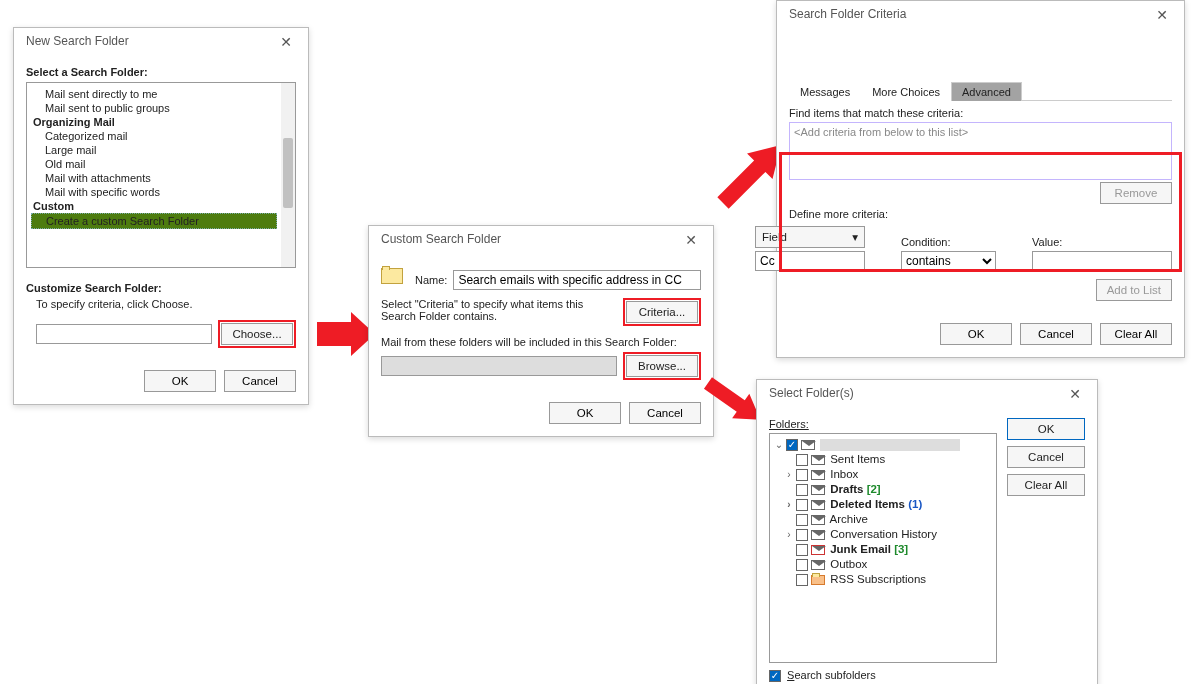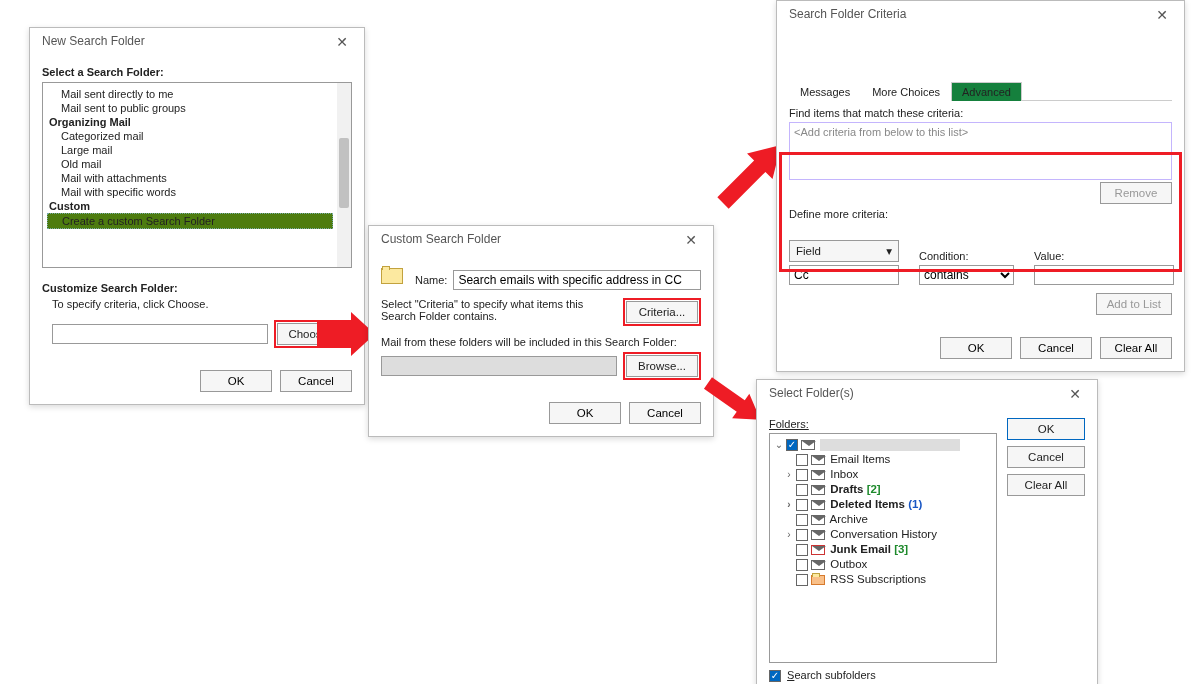--- a/index.html
+++ b/index.html
@@ -43,7 +43,7 @@
 </head>
 <body>
 
-<div class="window" style="left:29px; top:27px; width:336px;">
+<div class="window" style="left:13px; top:27px; width:296px;">
   <div class="titlebar">
     <span>New Search Folder</span>
     <span class="closebtn">✕</span>

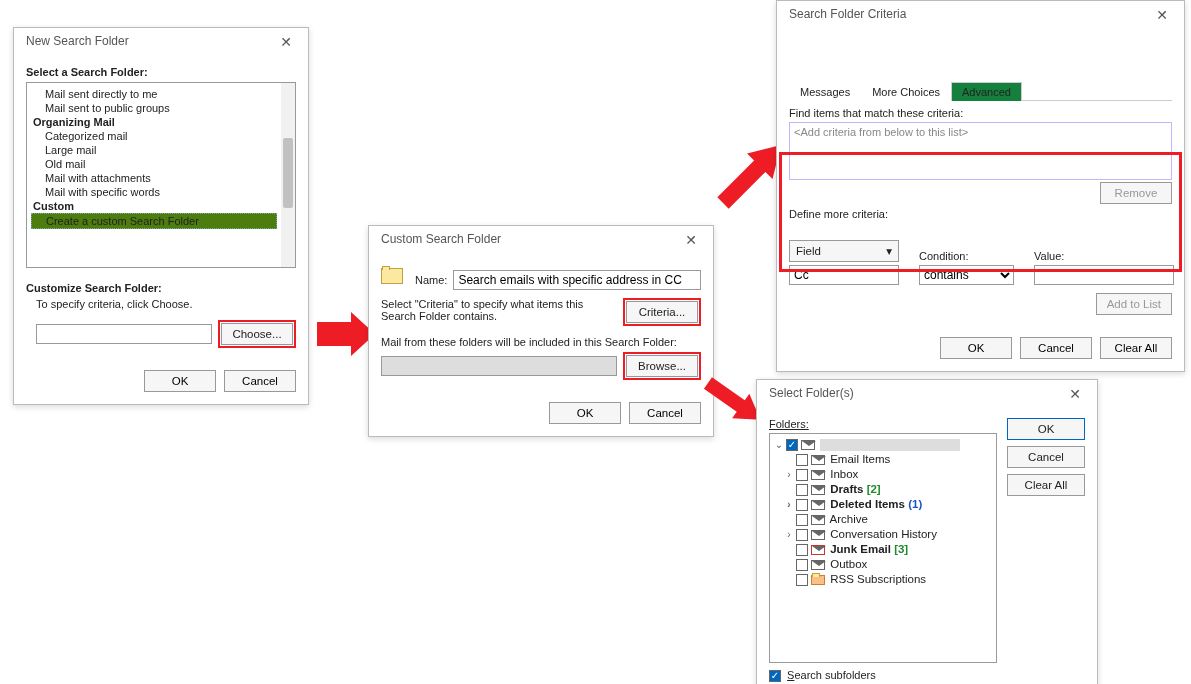--- a/index.html
+++ b/index.html
@@ -24,7 +24,7 @@
   .foottbns { display:flex; justify-content:flex-end; gap:8px; padding:8px 12px 12px; }
   .tabstrip { display:flex; gap:0; border-bottom:1px solid #ccc; margin-bottom:6px; }
   .tab { padding:3px 10px; font-size:11px; background:#fff; border:1px solid transparent; border-bottom:none; position:relative; top:1px; cursor:pointer;margin-top:42px;}
-  .tab.active { border-color:#ccc; background:#15803d; }
+  .tab.active { border-color:#ccc; background:#a3a3a3; }
   .dropselect { border:1px solid #999; font-size:12px; height:20px; background:#fff; }
   .folder-icon { display:inline-block; width:14px; height:10px; background:#fce9a0; border:1px solid #c2a23e; margin-right:2px; vertical-align:middle; position:relative;}
   .folder-icon::before{content:"";position:absolute;top:-3px;left:0;width:6px;height:3px;background:#fce9a0;border:1px solid #c2a23e;border-bottom:none;}

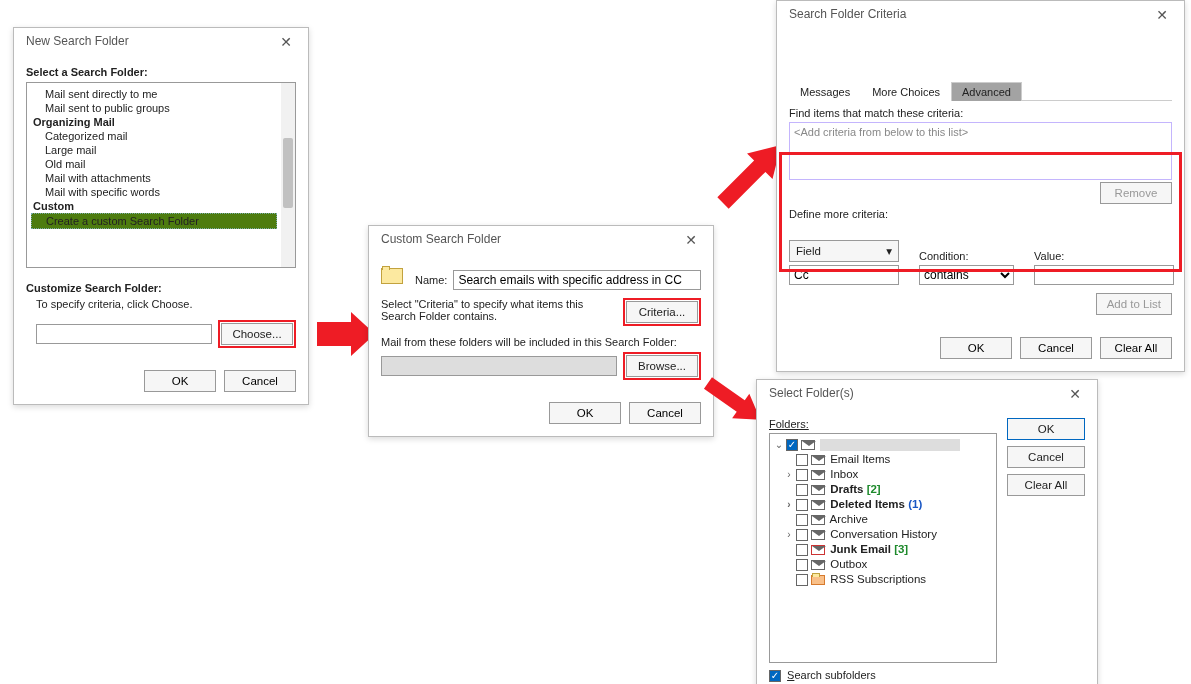--- a/index.html
+++ b/index.html
@@ -143,7 +143,7 @@
     </div>
 
     <div style="margin-top:4px;">Define more criteria:</div>
-    <div style="margin-top:20px; display:flex; gap:20px; align-items:flex-end;">
+    <div style="margin-top:6px; display:flex; gap:36px; align-items:flex-end;justify-content:flex-end;">
       <div style="display:flex; flex-direction:column; gap:3px;">
         <span class="btn" style="min-width:60px; justify-content:space-between; padding:2px 6px;">
           <span>Field</span>

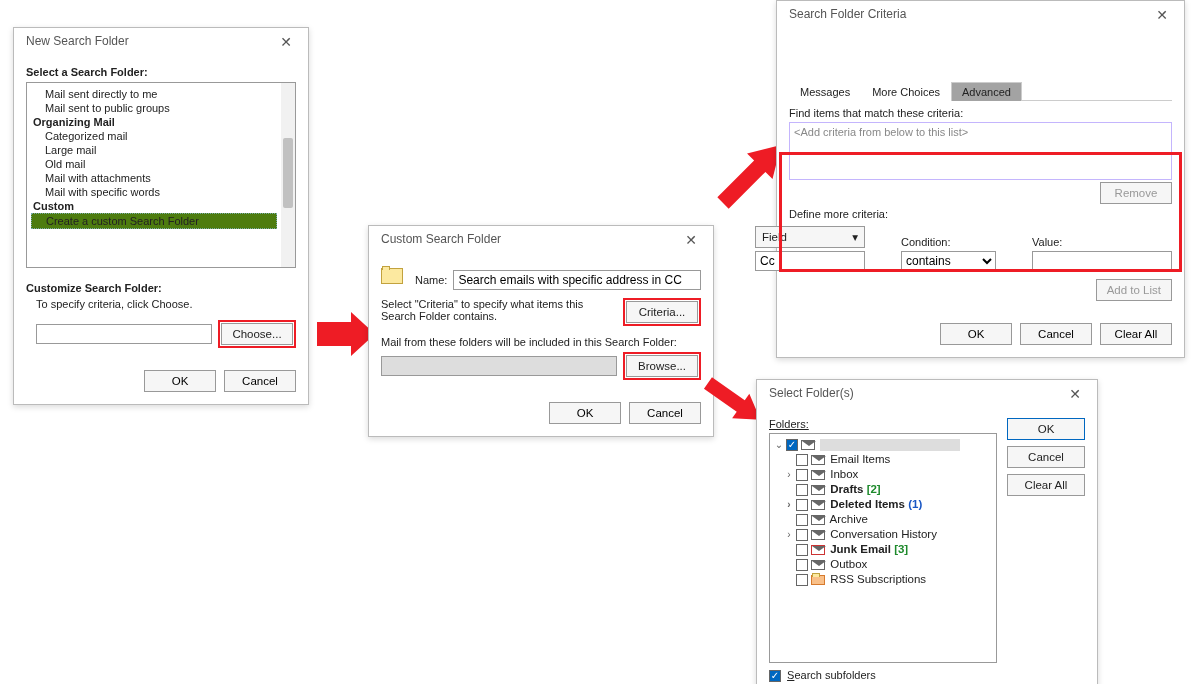--- a/index.html
+++ b/index.html
@@ -185,7 +185,7 @@
       <div style="margin-bottom:3px;"><u>Folders:</u></div>
       <div style="border:1px solid #999; height:230px; padding:3px 4px; overflow:hidden;" id="folder-tree">
           <div class="treerow"><span class="expander">⌄</span><span class="chk checked"></span><span class="mail-icon"></span><span style="display:inline-block;width:140px;height:12px;background:#ddd;vertical-align:middle;margin-left:3px;"></span></div>
-          <div class="treerow"><span class="treeblank"></span><span class="expander"></span><span class="chk"></span><span class="mail-icon"></span> <span>Email Items</span></div>
+          <div class="treerow"><span class="treeblank"></span><span class="expander"></span><span class="chk"></span><span class="mail-icon"></span> <span>Sent Items</span></div>
           <div class="treerow"><span class="treeblank"></span><span class="expander">›</span><span class="chk"></span><span class="mail-icon"></span> <span>Inbox</span></div>
           <div class="treerow b"><span class="treeblank"></span><span class="expander"></span><span class="chk"></span><span class="mail-icon"></span> <span>Drafts</span> <span style="color:#1e8a2c;">[2]</span></div>
           <div class="treerow b"><span class="treeblank"></span><span class="expander">›</span><span class="chk"></span><span class="mail-icon"></span> <span>Deleted Items</span> <span style="color:#1856c4;">(1)</span></div>

